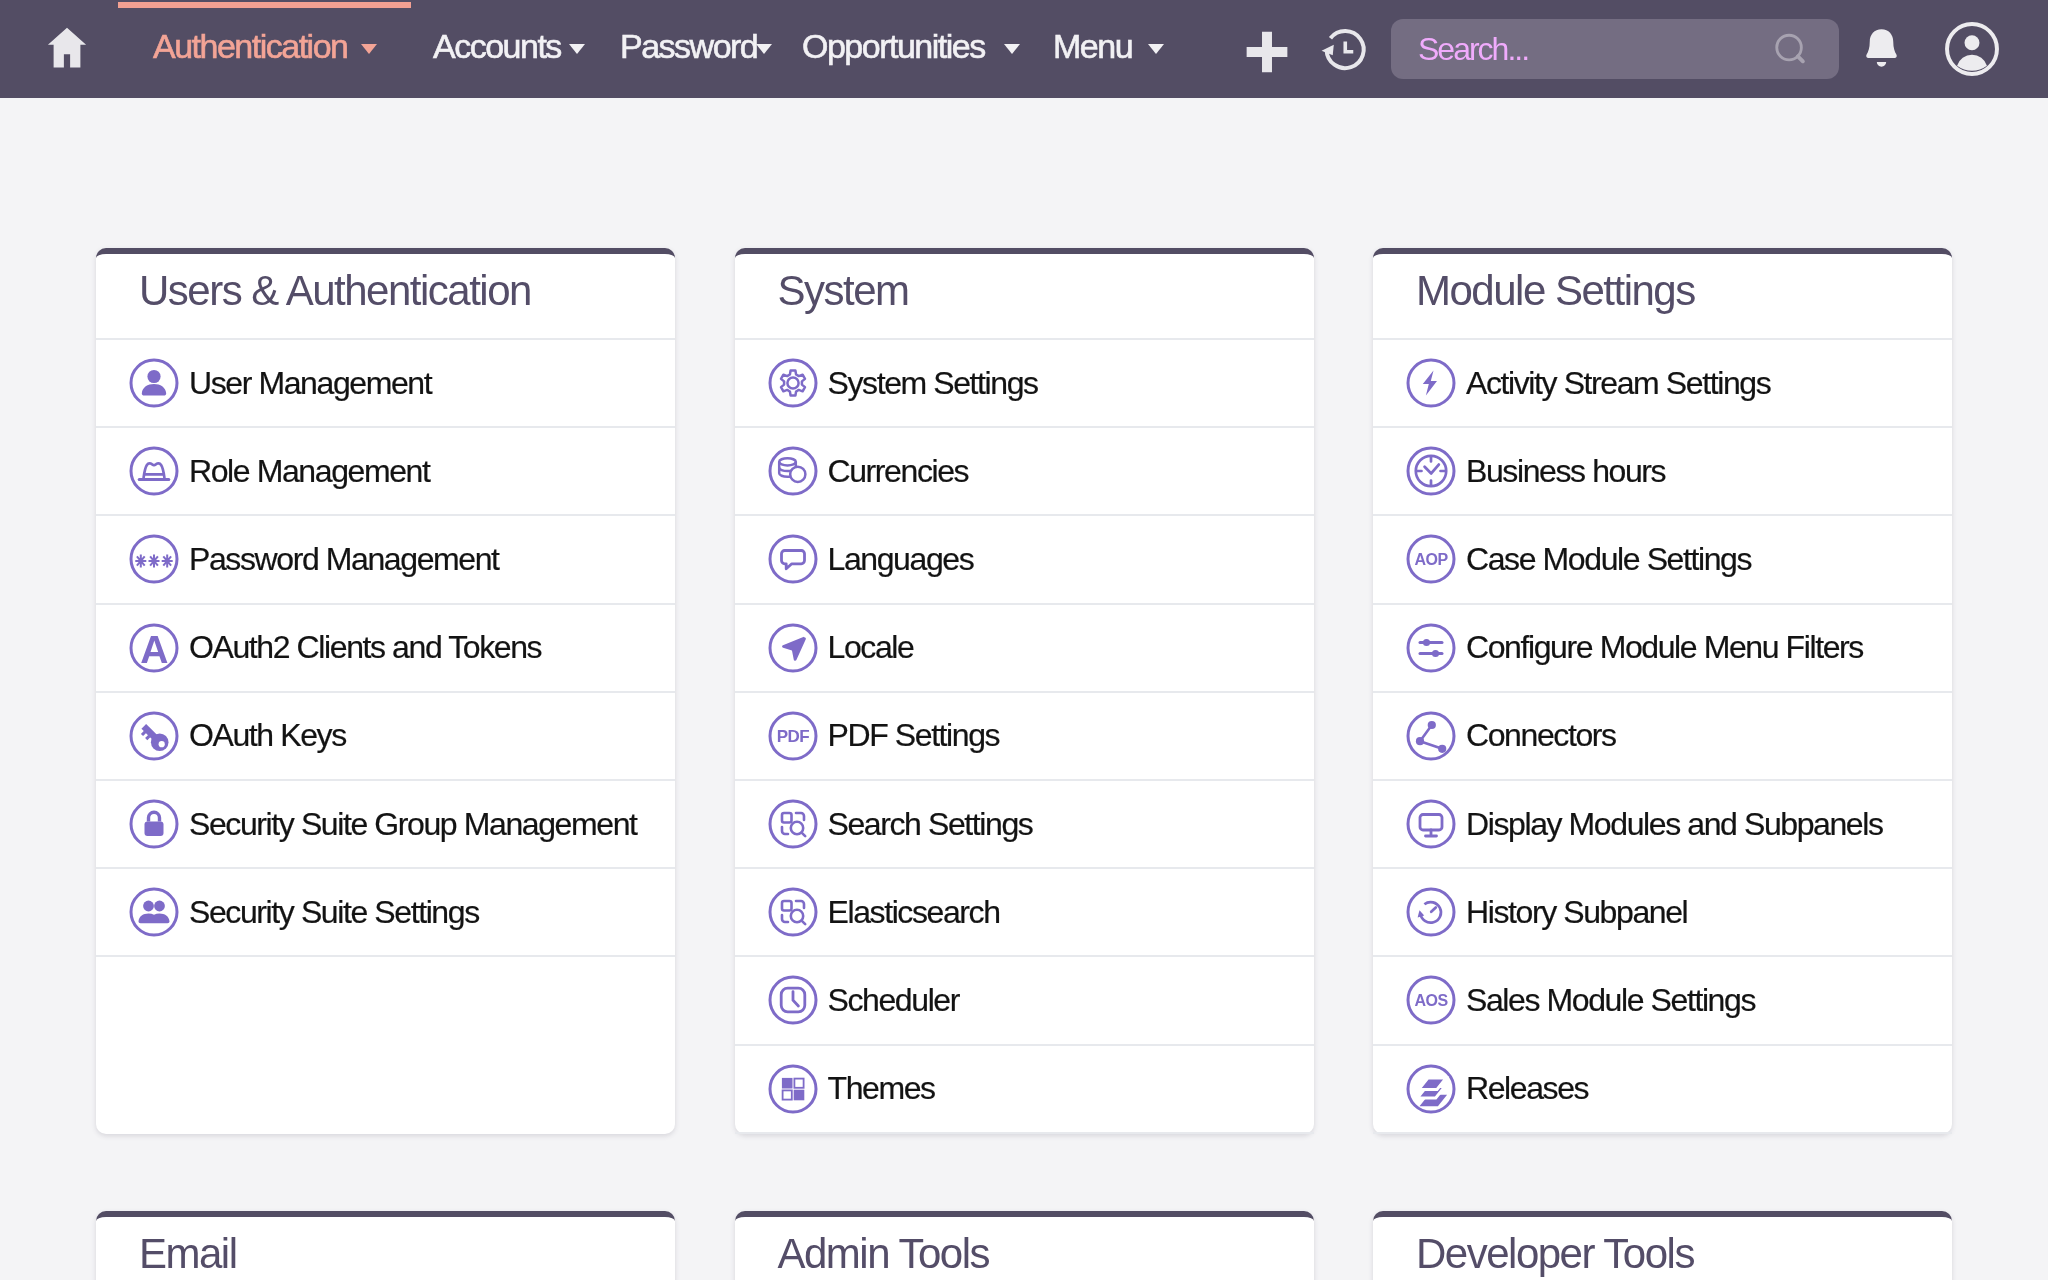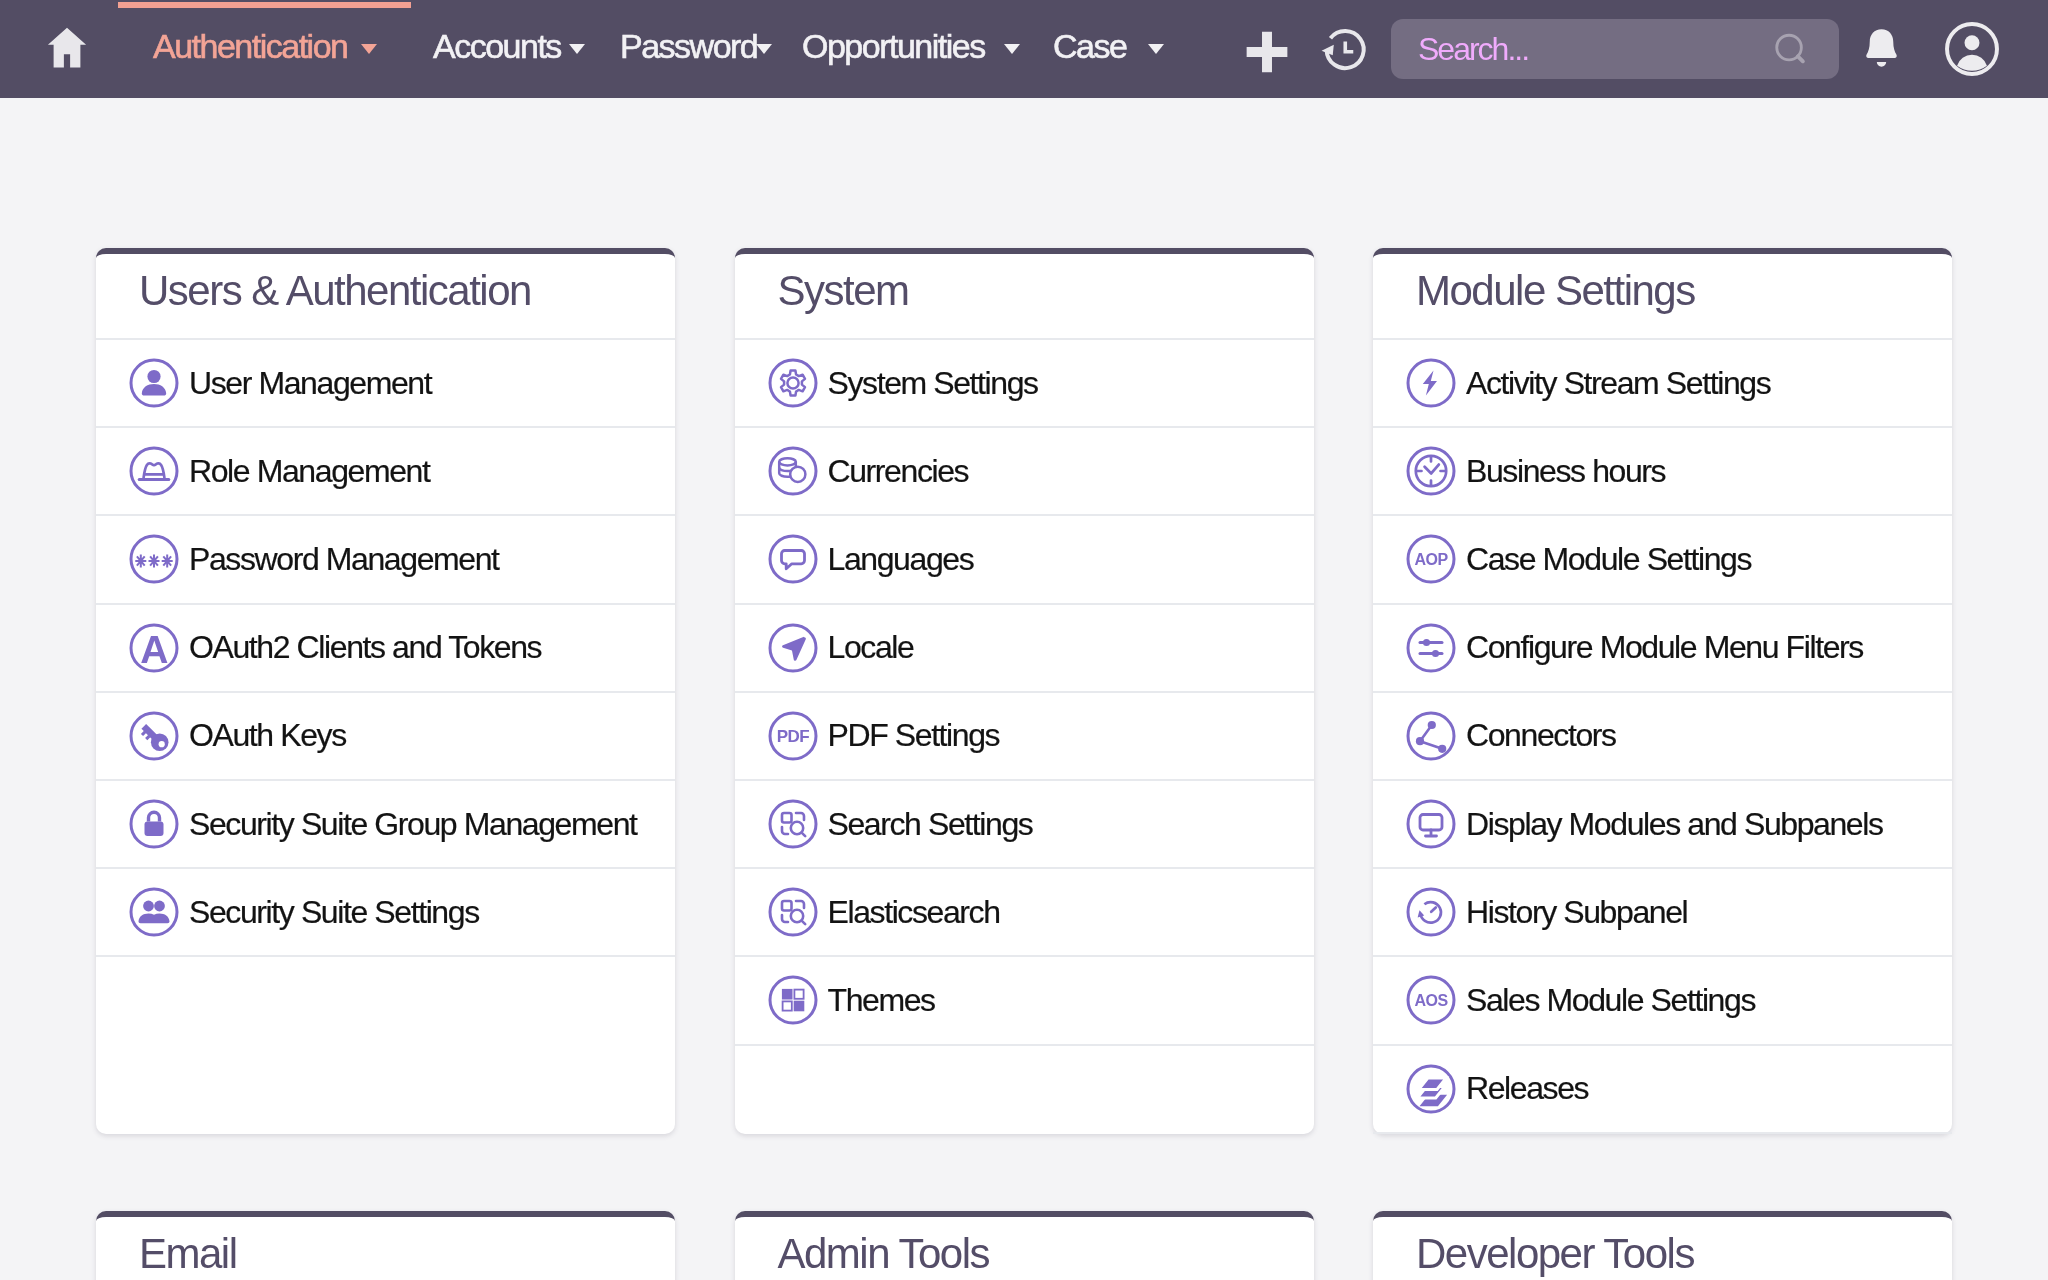--- a/index.html
+++ b/index.html
@@ -75,7 +75,7 @@
   <div class="caret" style="left:756px;"></div>
   <div class="abs navtext" style="left:802px;">Opportunities</div>
   <div class="caret" style="left:1004px;"></div>
-  <div class="abs navtext" style="left:1053px;">Case</div>
+  <div class="abs navtext" style="left:1053px;">Menu</div>
   <div class="caret" style="left:1148px;"></div>
   <svg class="abs" style="left:1241px;top:26px;" width="52" height="52" viewBox="0 0 24 24">
       <path fill="#E8E7EB" d="M9.7 2.6h4.6v7.1h7.1v4.6h-7.1v7.1H9.7v-7.1H2.6V9.7h7.1Z"></path>

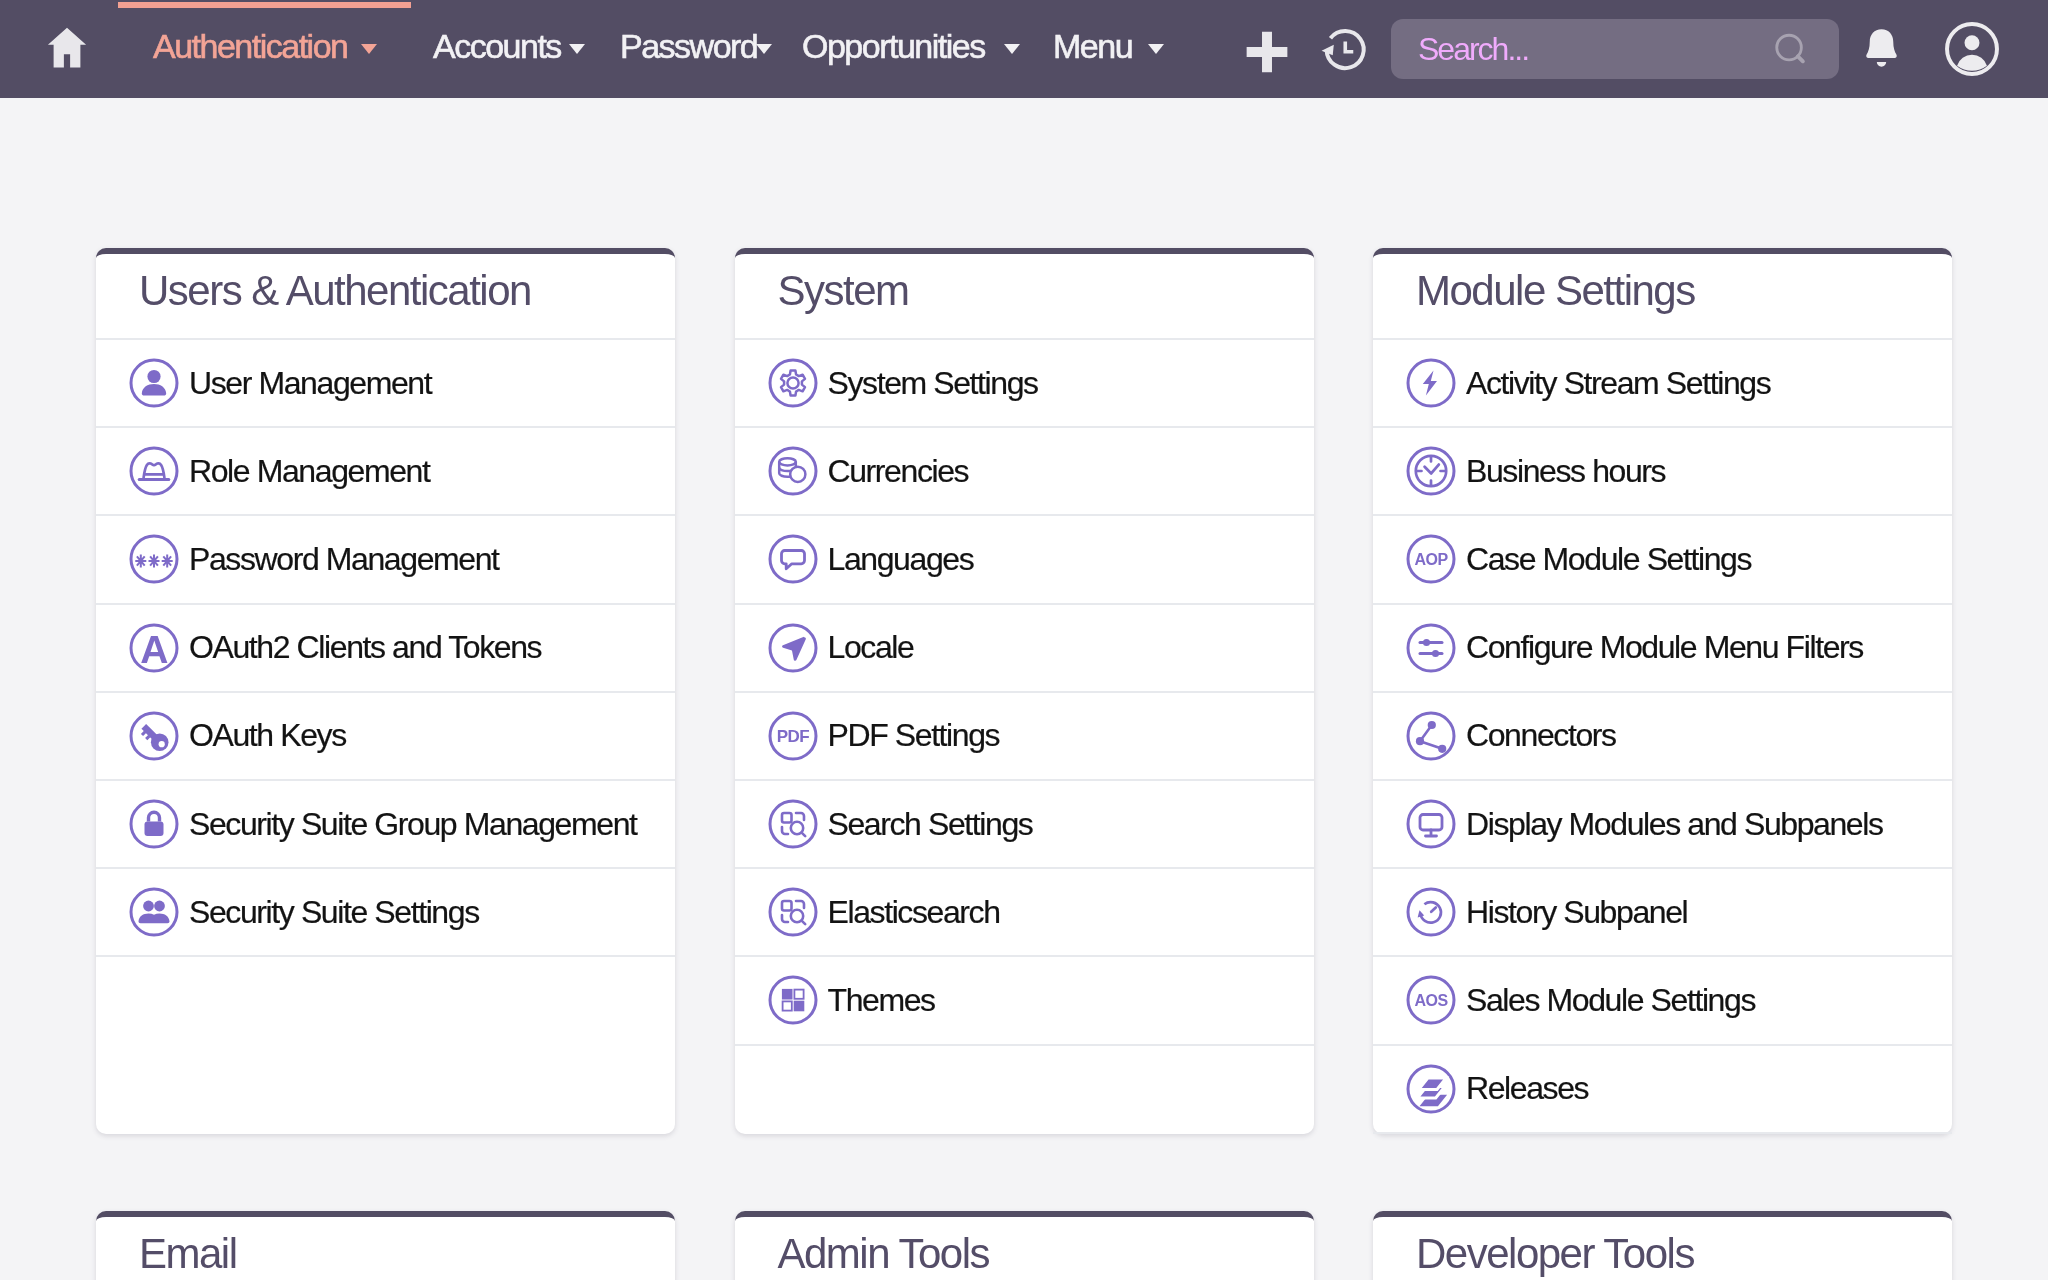--- a/index.html
+++ b/index.html
@@ -210,6 +210,13 @@
             </svg>Elasticsearch</li>
       <li><svg width="50" height="50" viewBox="0 0 50 50">
               <circle cx="25" cy="25" r="23" fill="none" class="pur" stroke-width="3"></circle>
+              <g fill="none" class="pur" stroke-width="2.8" stroke-linecap="round">
+                <rect x="13.2" y="13.2" width="23.6" height="23.6" rx="6.5"></rect>
+                <path d="M25 16.6v8.6l5.4 5.8"></path>
+              </g>
+            </svg>Scheduler</li>
+      <li><svg width="50" height="50" viewBox="0 0 50 50">
+              <circle cx="25" cy="25" r="23" fill="none" class="pur" stroke-width="3"></circle>
               <rect x="13.9" y="13.9" width="10.6" height="10.6" class="purf"></rect>
               <rect x="26.4" y="14.6" width="9.2" height="9.2" fill="none" class="pur" stroke-width="1.8"></rect>
               <rect x="14.6" y="26.4" width="9.2" height="9.2" fill="none" class="pur" stroke-width="1.8"></rect>

